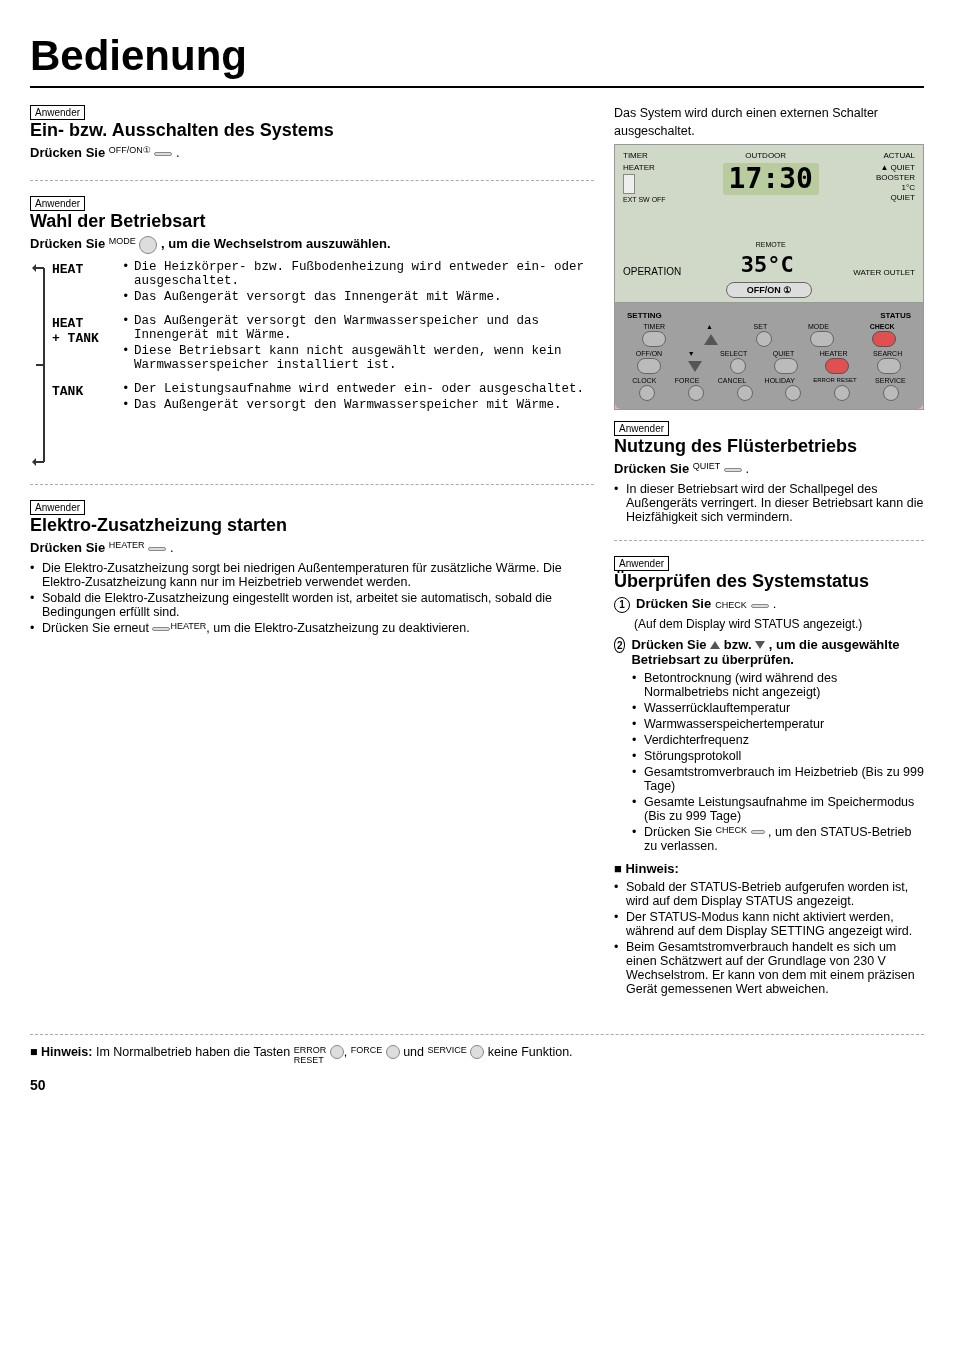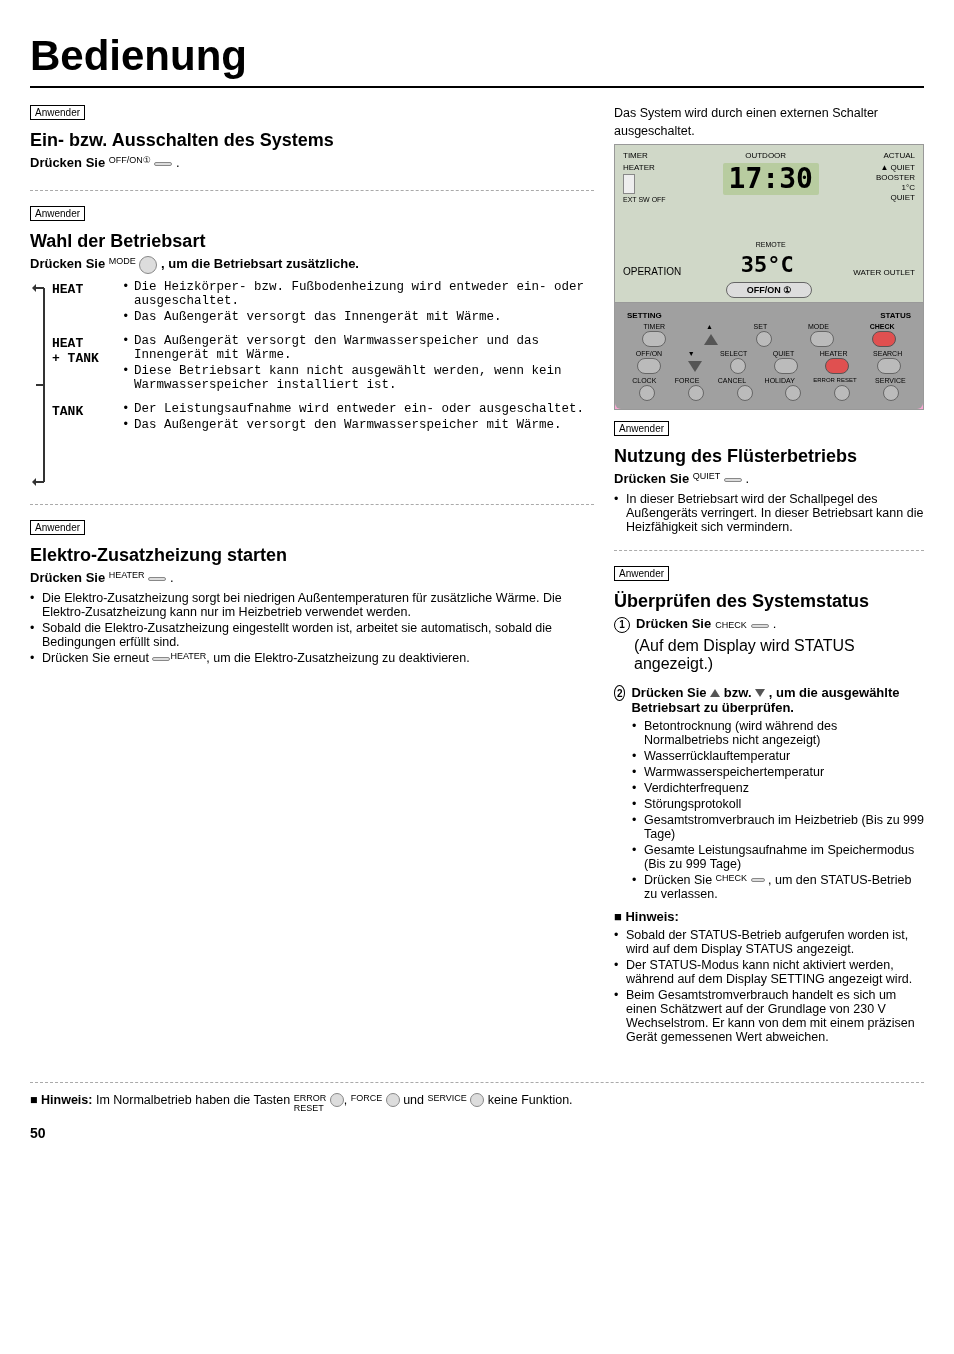--- a/index.html
+++ b/index.html
@@ -41,7 +41,7 @@
       border: 1px solid #000;
       font-size: 10px;
       padding: 1px 4px;
-      margin-bottom: 10px;
+      margin-bottom: 0;
       text-align: right;
     }
 

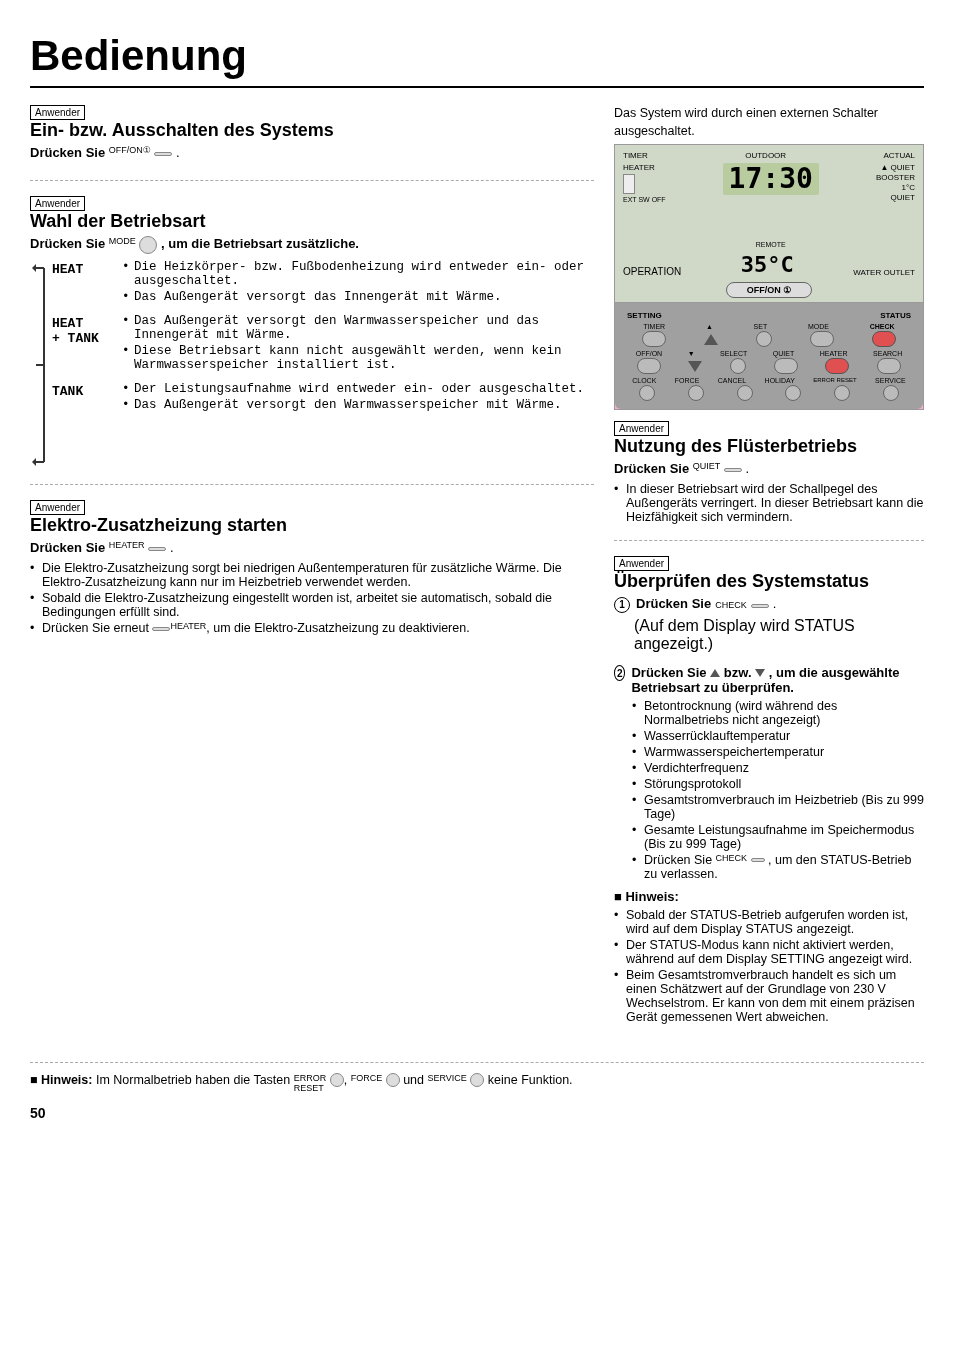--- a/index.html
+++ b/index.html
@@ -201,7 +201,7 @@
         <b>Drücken Sie</b>
         <span class="small-label"> MODE</span>
         <span style="display:inline-block;background:#ddd;border:1px solid #888;border-radius:50%;width:18px;height:18px;font-size:9px;vertical-align:middle;text-align:center;line-height:18px;"></span>
-        <b>, um die Betriebsart zusätzliche.</b>
+        <b>, um die Wechselstrom auszuwählen.</b>
       </div>
 
       

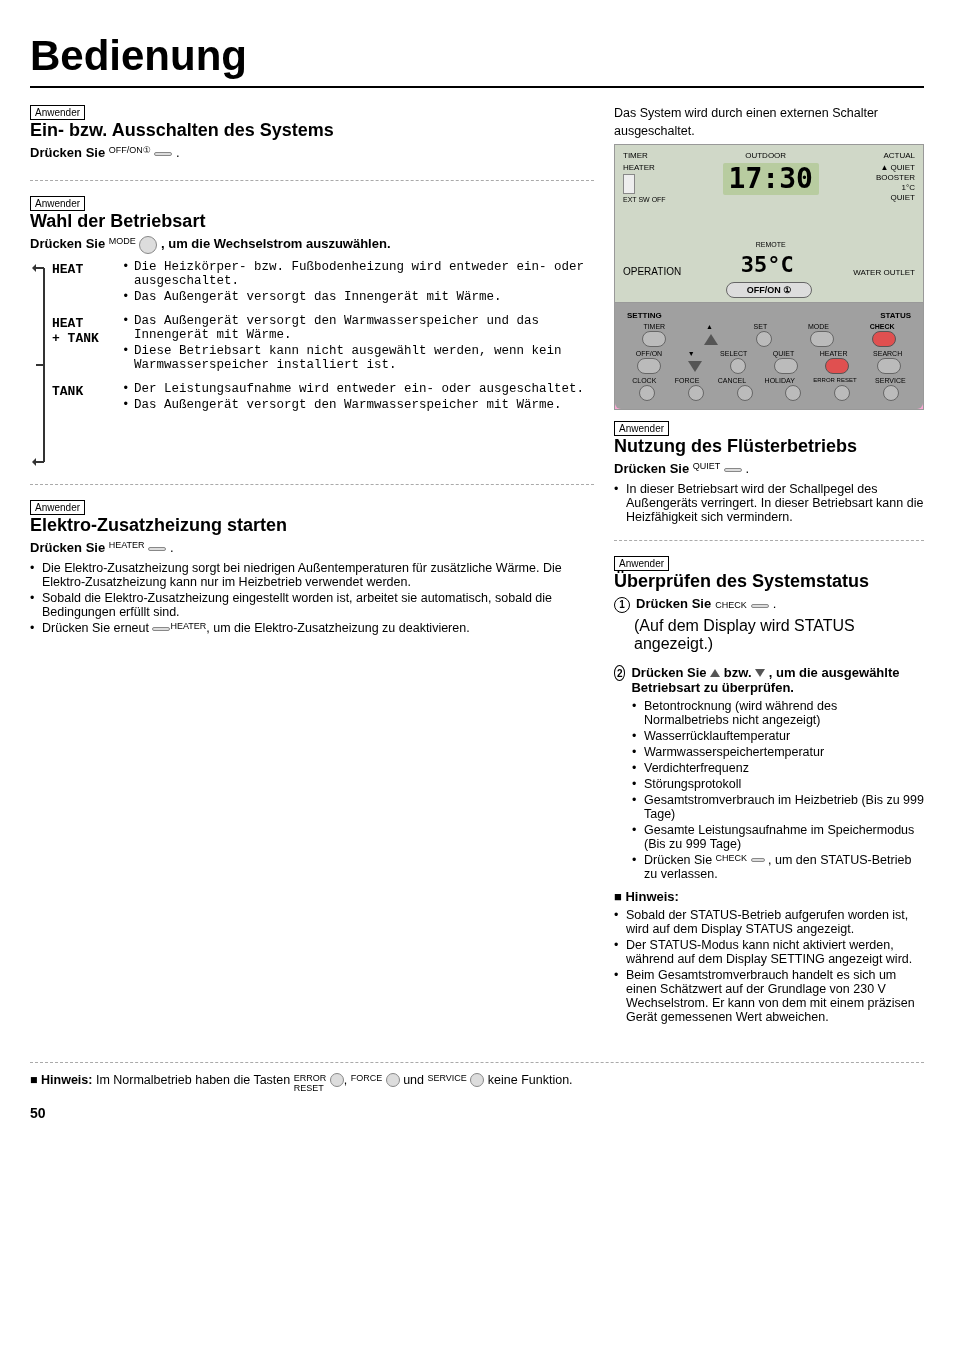--- a/index.html
+++ b/index.html
@@ -394,7 +394,7 @@
         <span style="display:inline-block;background:#ddd;border:1px solid #888;border-radius:8px;padding:1px 8px;font-size:10px;vertical-align:middle;"></span>
         <span>.</span>
       </div>
-      <div style="padding-left:20px;font-size:16px;margin-bottom:12px;">(Auf dem Display wird STATUS angezeigt.)</div>
+      <div style="padding-left:20px;font-size:12px;margin-bottom:6px;">(Auf dem Display wird STATUS angezeigt.)</div>
 
       
       <div style="display:flex;align-items:baseline;gap:4px;margin-bottom:4px;">

